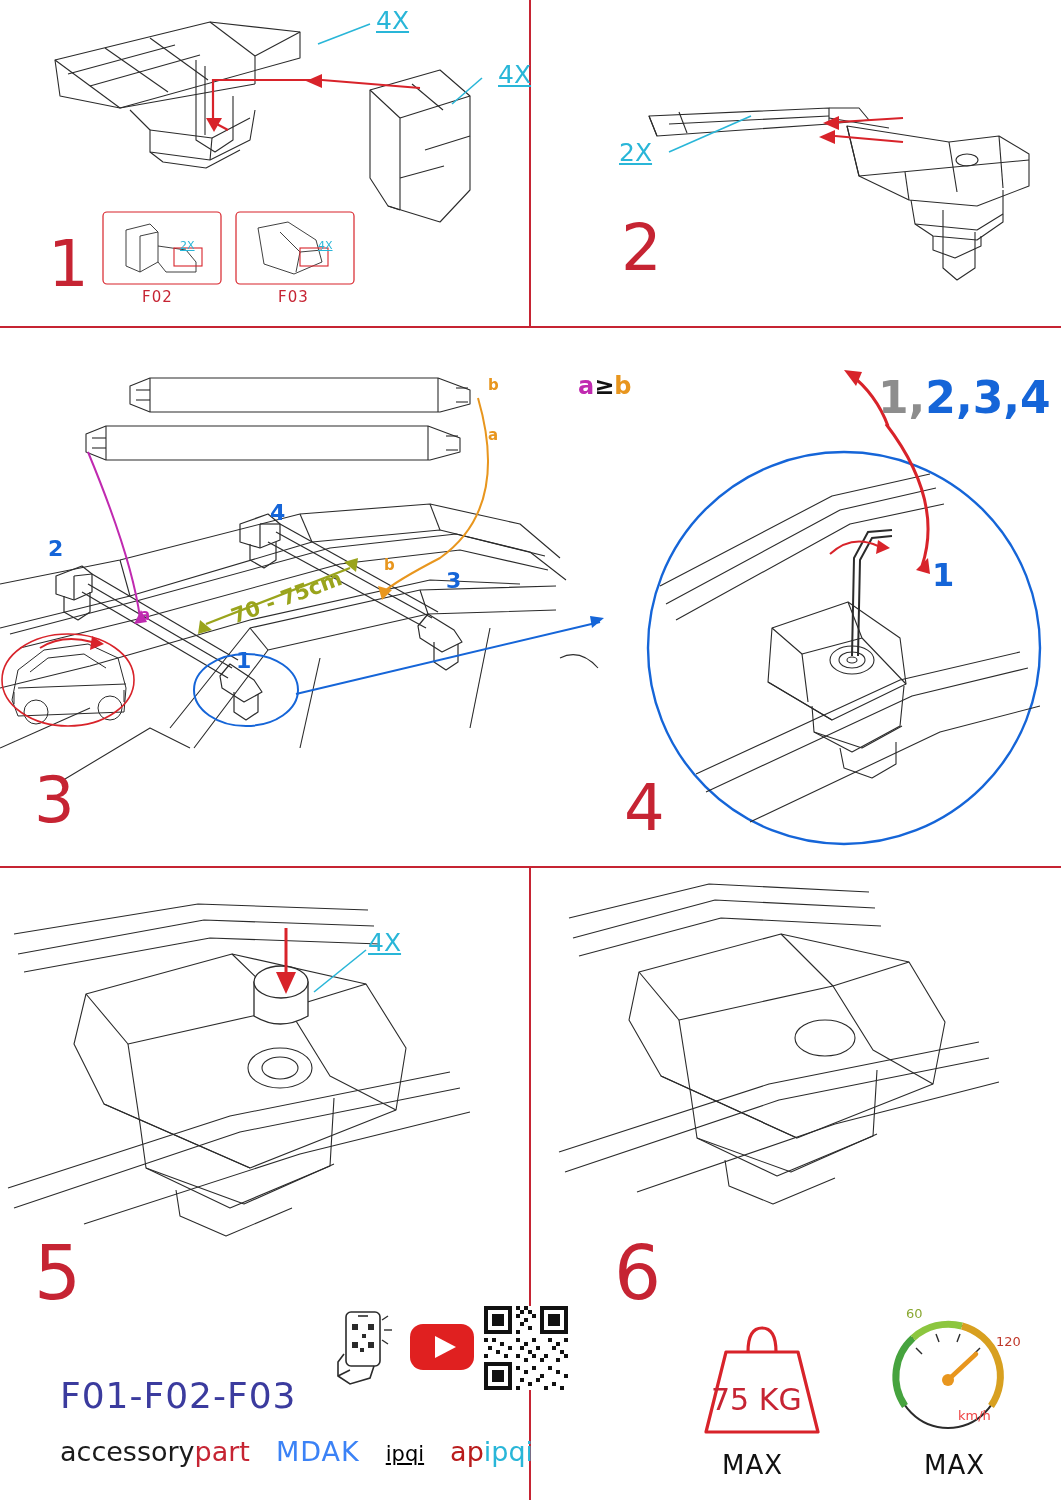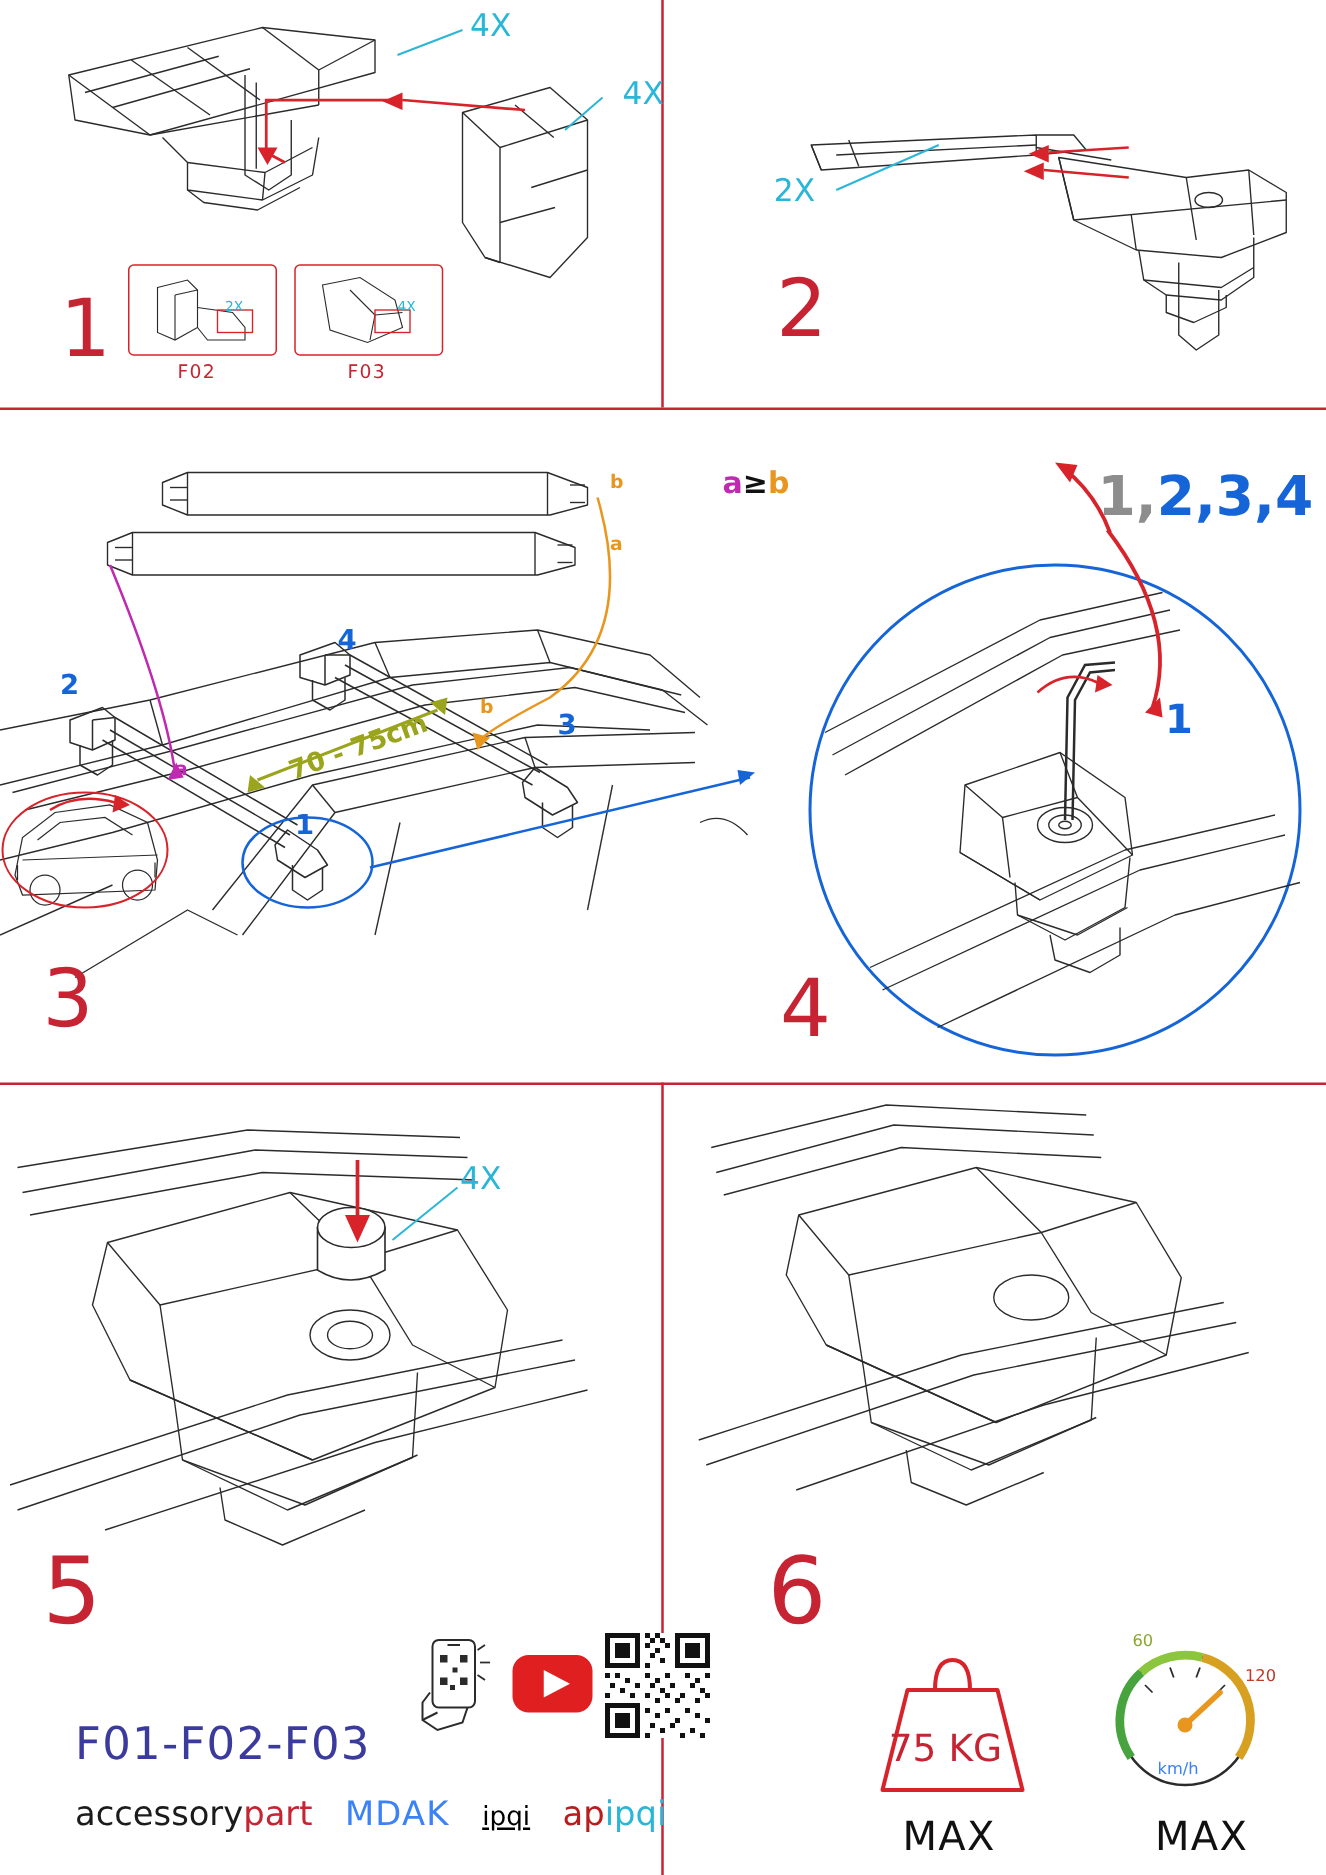--- a/index.html
+++ b/index.html
@@ -47,6 +47,7 @@
     font-family: "DejaVu Sans", sans-serif;
     line-height: 1;
     white-space: nowrap;
+    text-decoration: underline;
   }
   .cyan { color: #29b6d8; }
   .blue { color: #1565d8; }

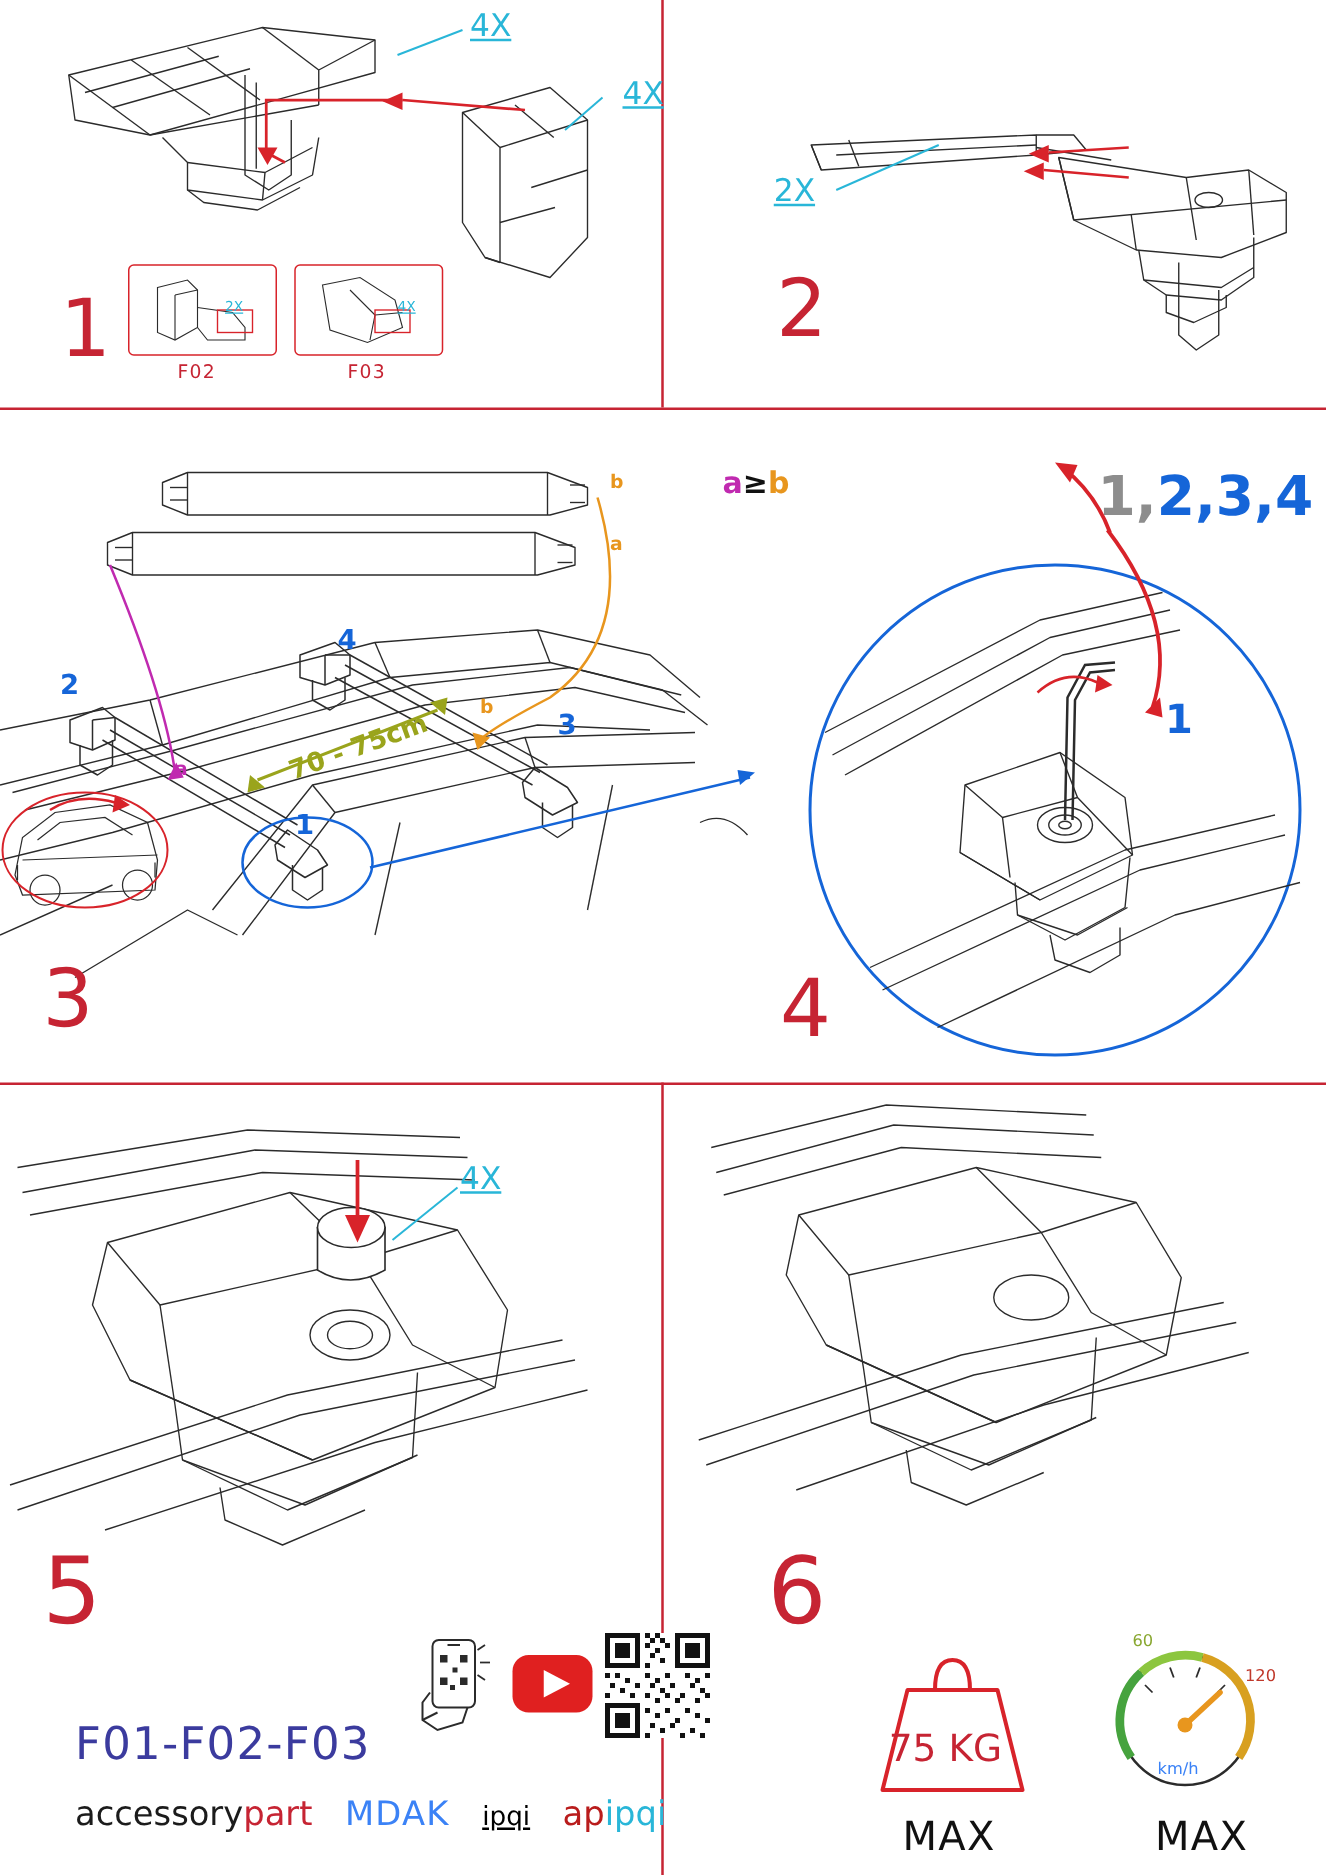--- a/index.html
+++ b/index.html
@@ -108,7 +108,8 @@
     position: absolute;
     font-family: "DejaVu Sans", sans-serif;
     font-size: 13px;
-    color: #3b82f6;
+    color: #ef4444;
+    margin-left: 32px;
   }
   .gauge-num {
     position: absolute;

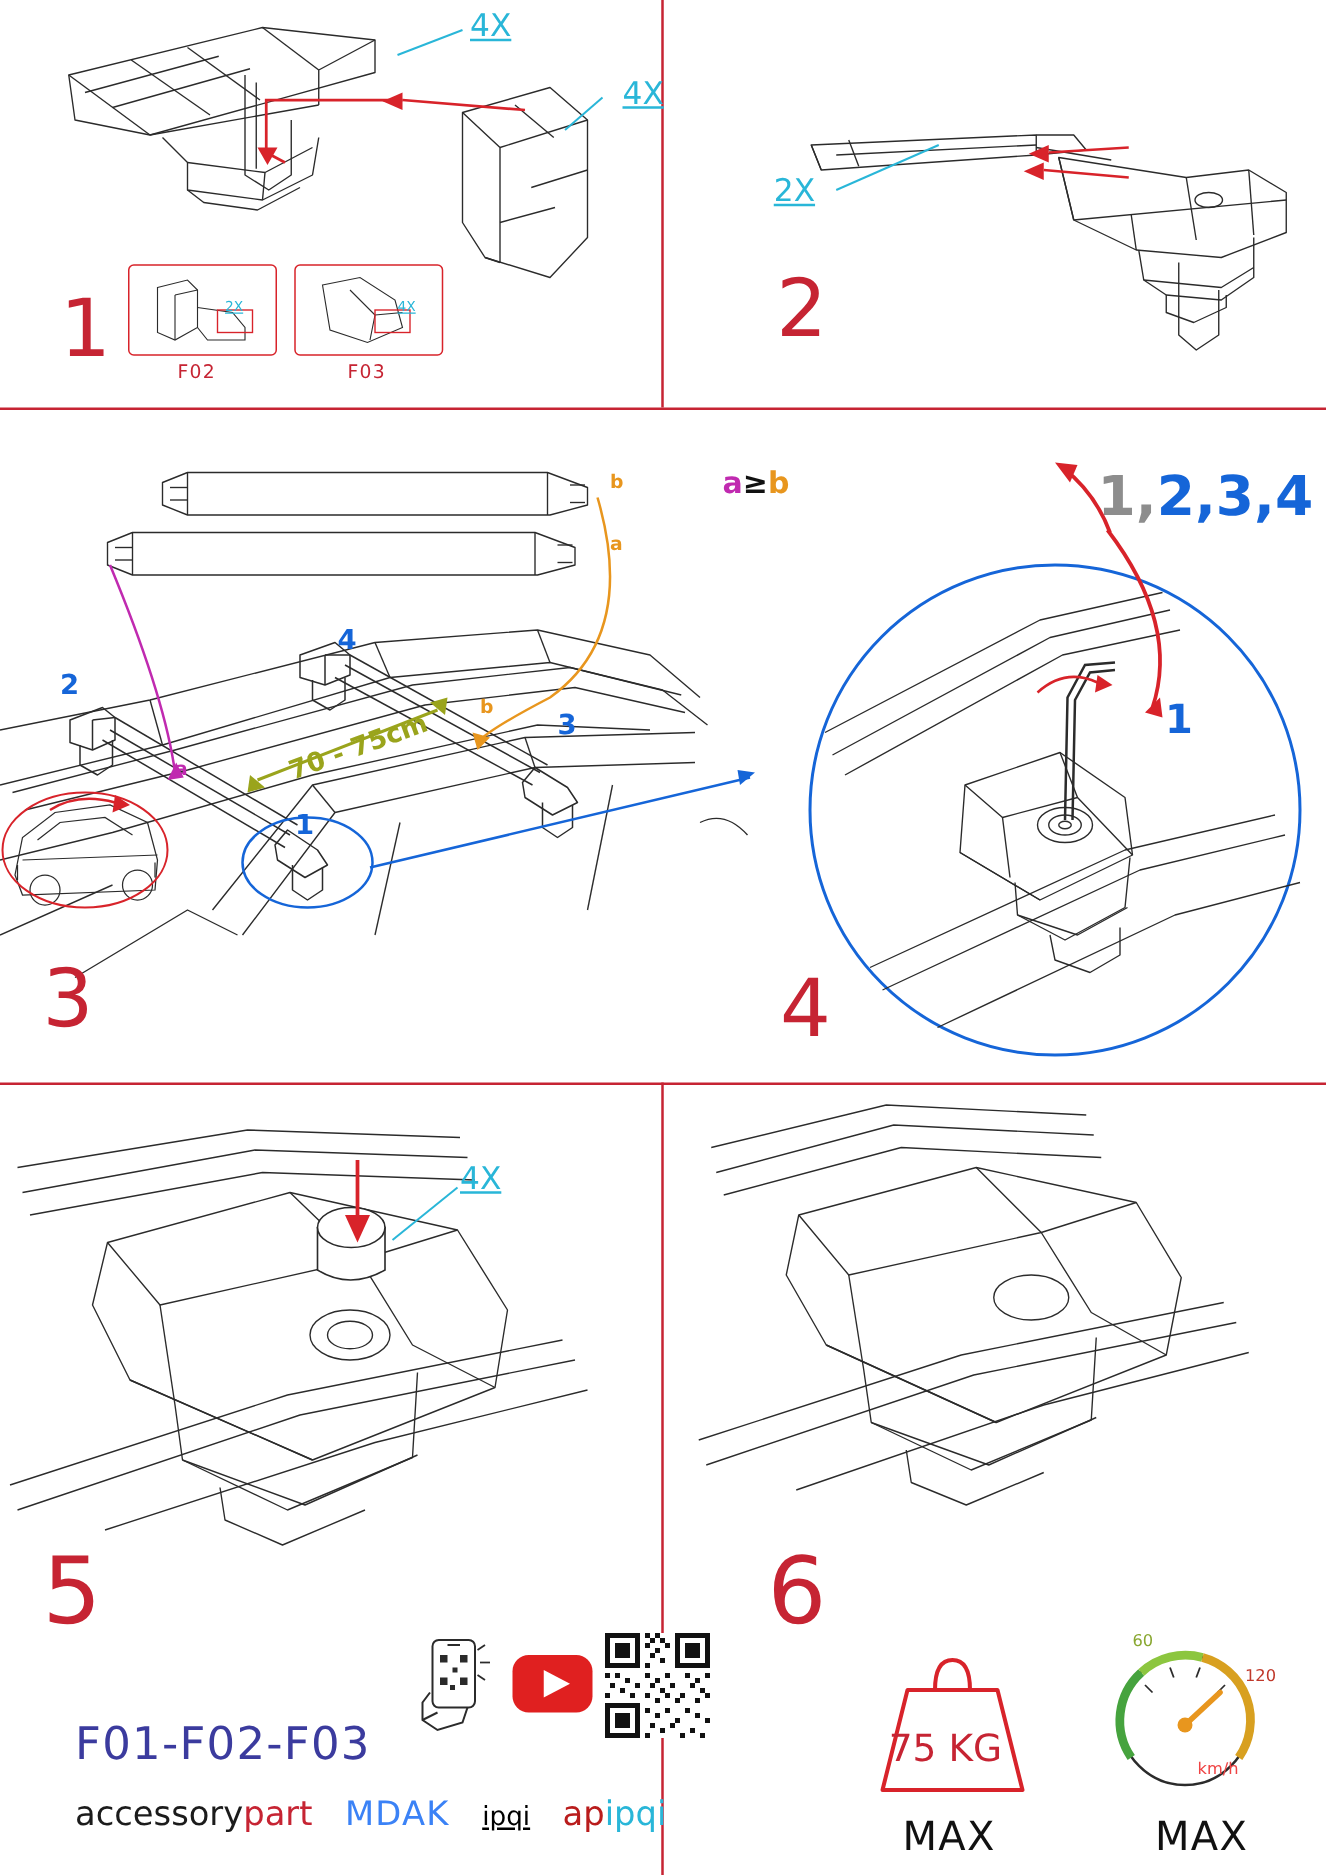--- a/index.html
+++ b/index.html
@@ -94,7 +94,7 @@
   .max-label {
     position: absolute;
     font-family: "DejaVu Sans", sans-serif;
-    font-size: 32px;
+    font-size: 26px;
     color: #111;
     letter-spacing: 1px;
   }

